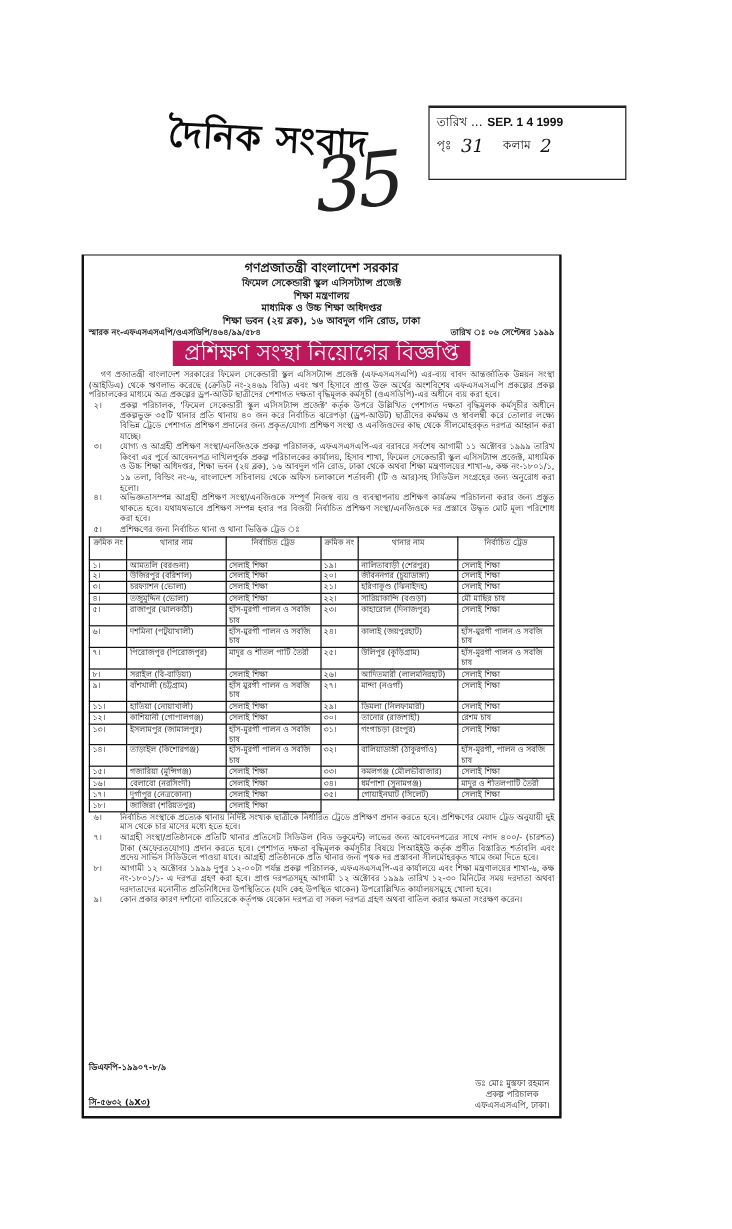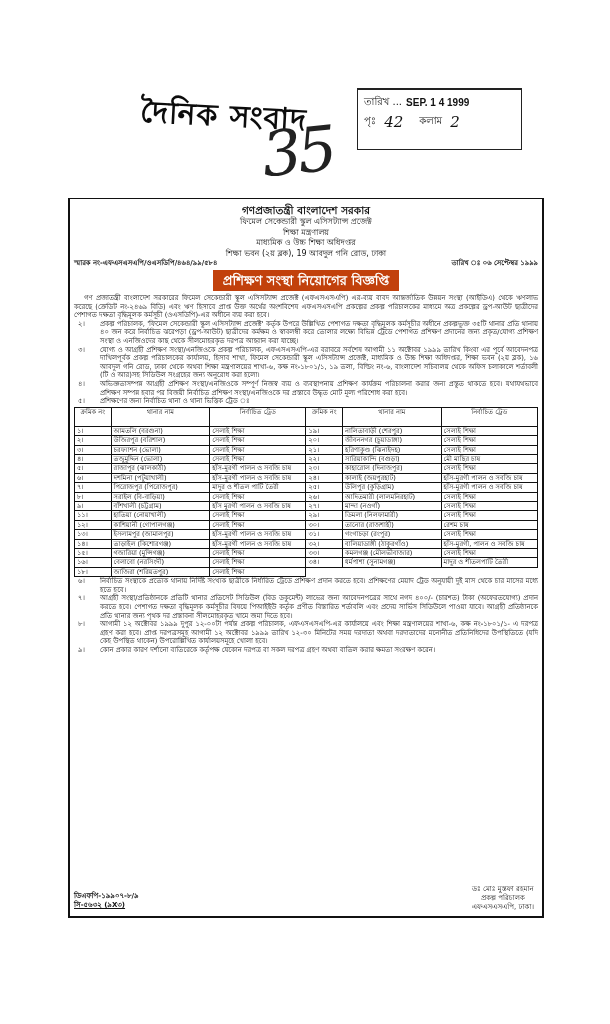--- a/index.html
+++ b/index.html
@@ -72,7 +72,7 @@
   </div>
   <div class="row">
     <span class="lbl">পৃঃ</span>
-    <span class="hw">42</span>
+    <span class="hw">31</span>
     <span class="lbl">কলাম</span>
     <span class="hw">2</span>
   </div>

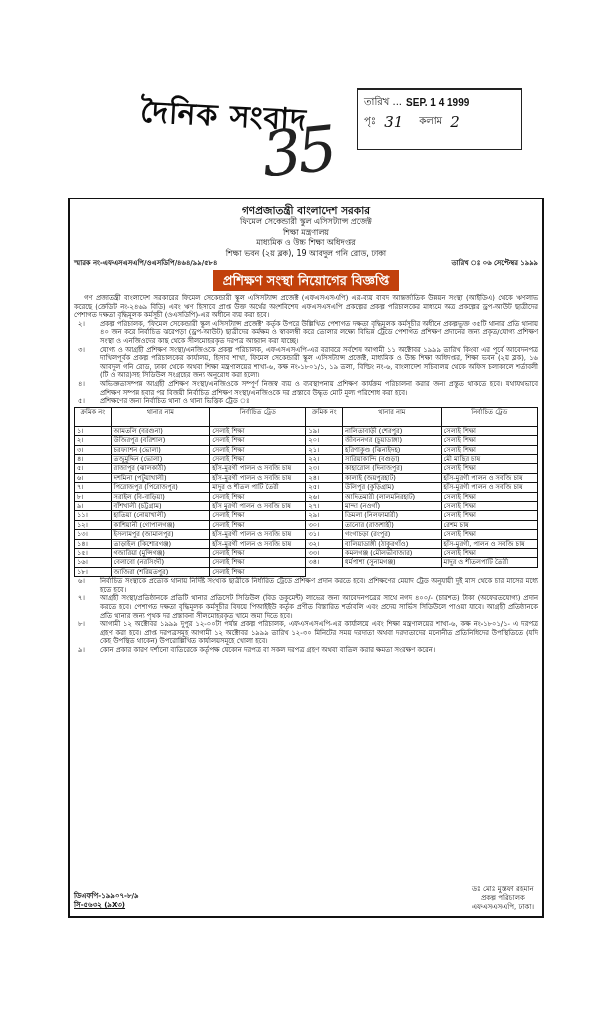--- a/index.html
+++ b/index.html
@@ -28,7 +28,7 @@
   .stamp .hw { font-family: "DejaVu Serif", serif; font-style: italic; font-size: 15px; margin: 0 16px 0 4px; }
 
   .doc {
-    position: absolute; left: 68px; top: 198px; width: 476px; height: 720px;
+    position: absolute; left: 68px; top: 212px; width: 400px; height: 720px;
     border-left: 2px solid #111; border-right: 2px solid #111; border-top: 1.5px solid #111;
     border-bottom: 2.5px solid #111; box-sizing: border-box; padding: 2px 4px;
     font-size: 7px; line-height: 9px;

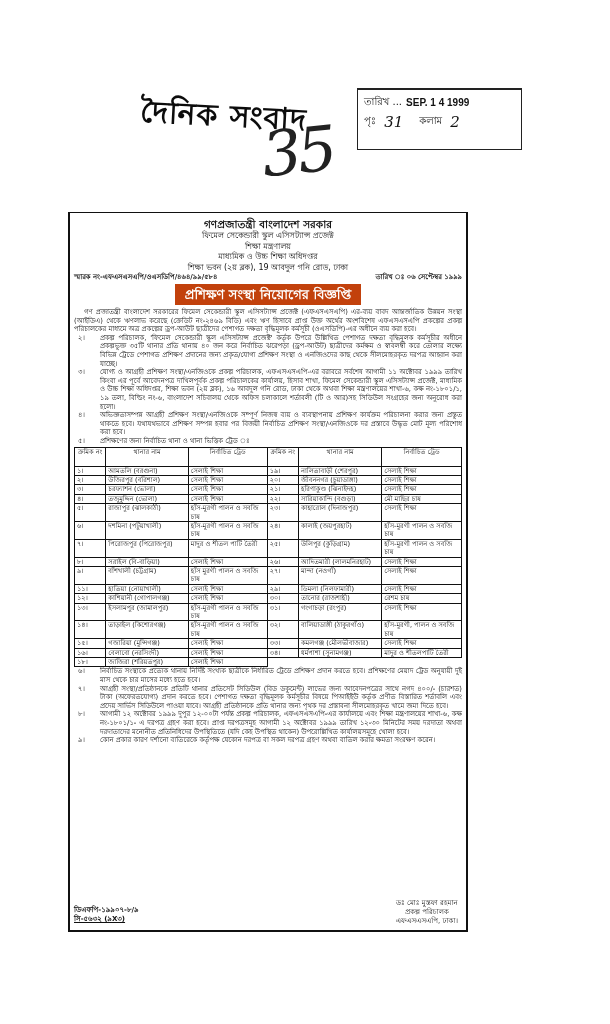--- a/index.html
+++ b/index.html
@@ -35,7 +35,7 @@
   }
   .center { text-align: center; }
   .h1 { font-size: 10.5px; font-weight: bold; line-height: 13px; margin-top: 3px; }
-  .h2 { font-size: 8px; line-height: 10.5px; font-weight: normal; }
+  .h2 { font-size: 8px; line-height: 10.5px; font-weight: bold; }
   .refline { display: flex; justify-content: space-between; font-size: 6.8px; line-height: 9px; font-weight: bold; }
   .banner-wrap { text-align: center; margin: 2px 0 3px; }
   .banner {

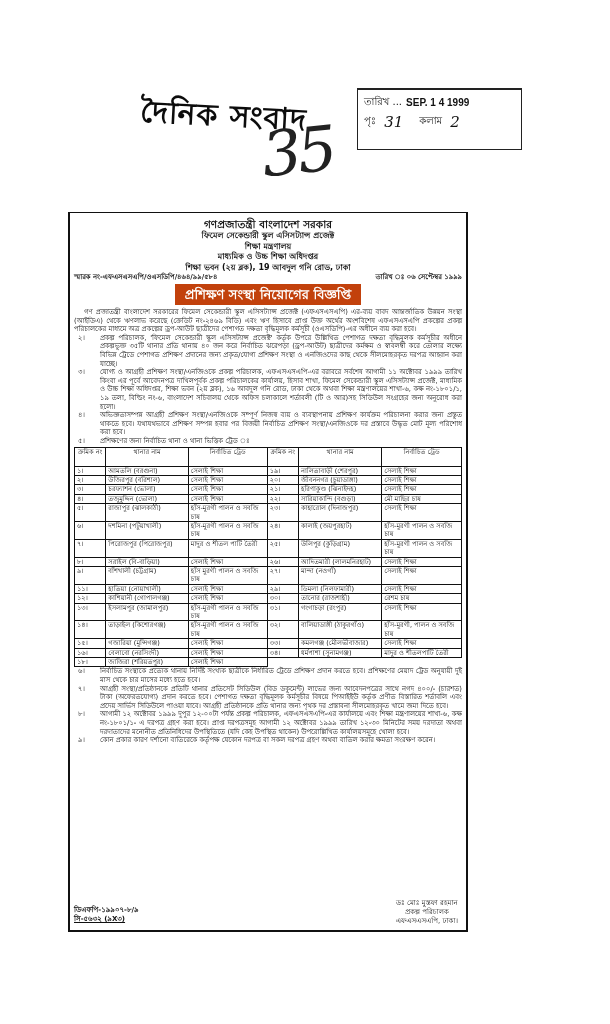--- a/index.html
+++ b/index.html
@@ -83,7 +83,7 @@
   <div class="center h2">ফিমেল সেকেন্ডারী স্কুল এসিসট্যান্স প্রজেক্ট</div>
   <div class="center h2">শিক্ষা মন্ত্রণালয়</div>
   <div class="center h2">মাধ্যমিক ও উচ্চ শিক্ষা অধিদপ্তর</div>
-  <div class="center h2">শিক্ষা ভবন (২য় ব্লক), 19 আবদুল গনি রোড, ঢাকা</div>
+  <div class="center h2">শিক্ষা ভবন (২য় ব্লক), ১৬ আবদুল গনি রোড, ঢাকা</div>
   <div class="refline">
     <span>স্মারক নং-এফএসএসএপি/ওএসডিপি/৪৬৪/৯৯/৫৮৪</span>
     <span>তারিখ ঃ ০৬ সেপ্টেম্বর ১৯৯৯</span>

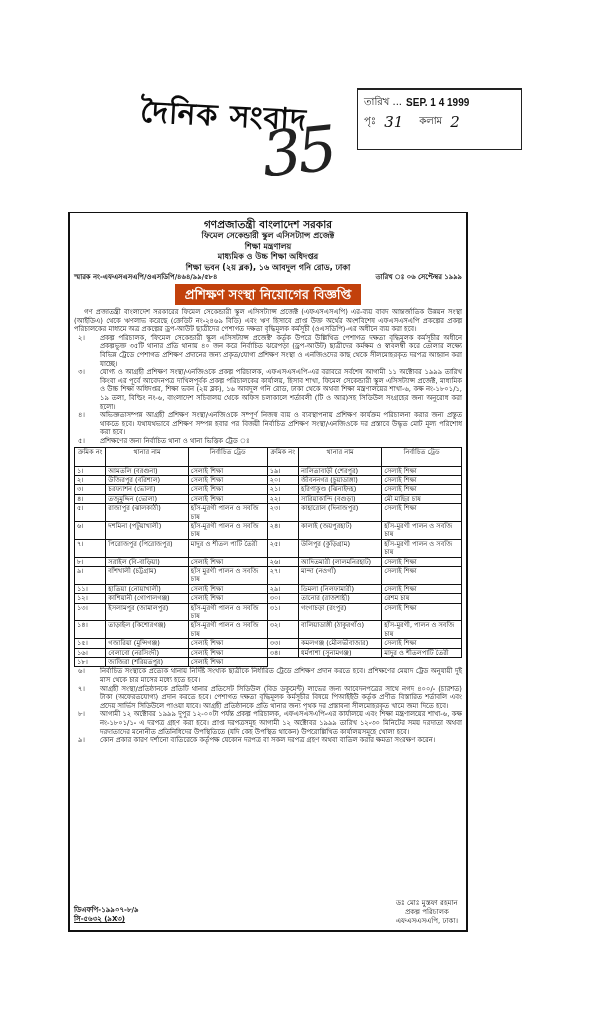--- a/index.html
+++ b/index.html
@@ -39,8 +39,8 @@
   .refline { display: flex; justify-content: space-between; font-size: 6.8px; line-height: 9px; font-weight: bold; }
   .banner-wrap { text-align: center; margin: 2px 0 3px; }
   .banner {
-    display: inline-block; background: #c2410c; color: #fff; font-size: 13px; line-height: 19px;
-    padding: 1px 10px; font-weight: bold;
+    display: inline-block; background: #be185d; color: #fff; font-size: 18px; line-height: 19px;
+    padding: 1px 10px; font-weight: normal;
   }
   .para { display: flex; font-size: 6.8px; line-height: 8.6px; text-align: justify; }
   .para .num { width: 22px; flex: 0 0 22px; padding-left: 4px; }

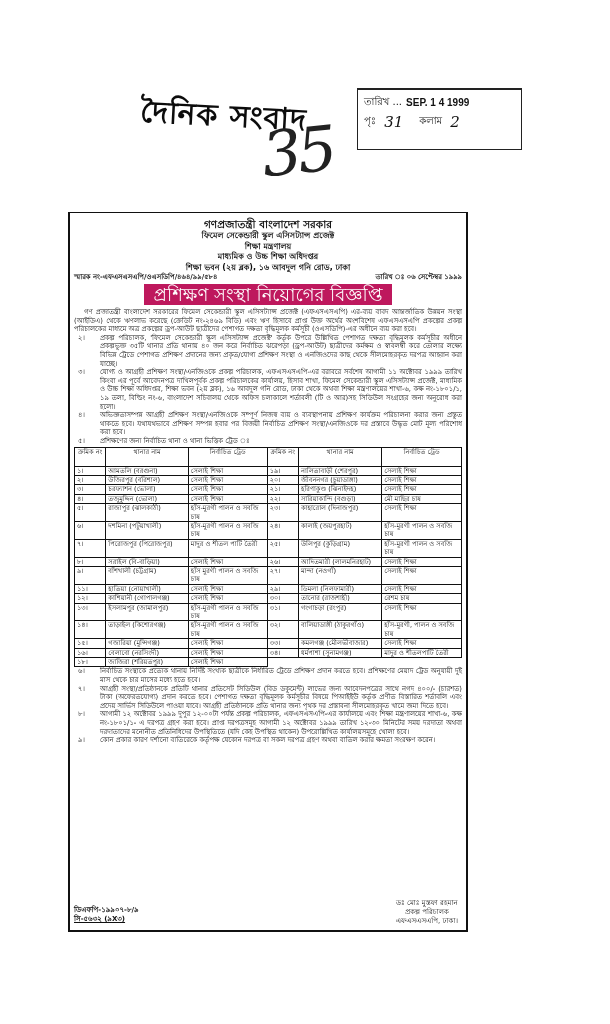--- a/index.html
+++ b/index.html
@@ -245,6 +245,14 @@
           <td>মাদুর ও শীতলপাটি তৈরী</td>
         </tr>
         <tr>
+          <td>১৭।</td>
+          <td>দুর্গাপুর (নেত্রকোনা)</td>
+          <td>সেলাই শিক্ষা</td>
+          <td>৩৫।</td>
+          <td>গোয়াইনঘাট (সিলেট)</td>
+          <td>সেলাই শিক্ষা</td>
+        </tr>
+        <tr>
           <td>১৮।</td>
           <td>জাজিরা (শরিয়তপুর)</td>
           <td>সেলাই শিক্ষা</td>

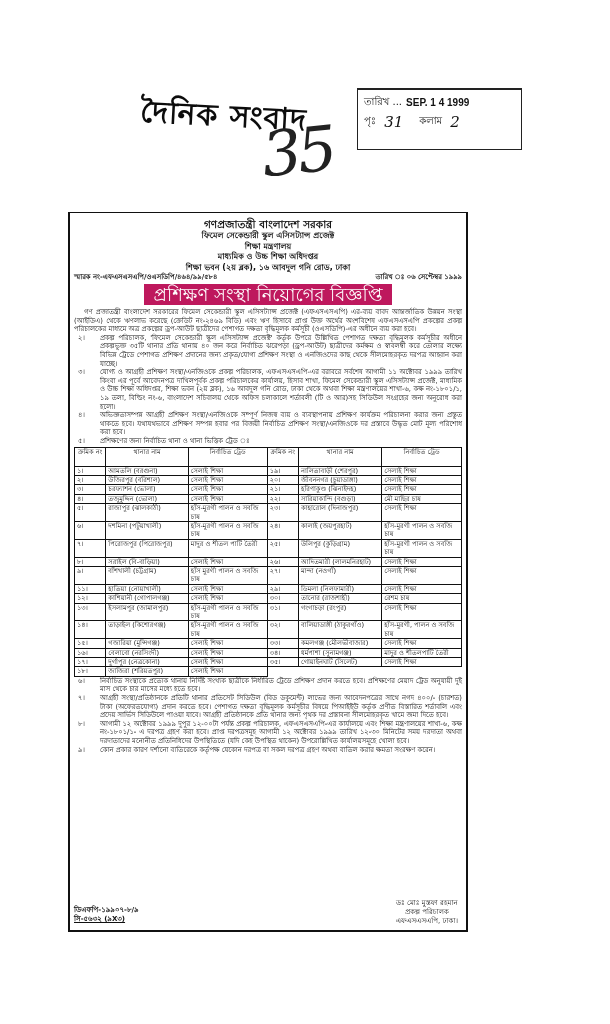--- a/index.html
+++ b/index.html
@@ -57,7 +57,7 @@
 
   .sig { position: absolute; right: 8px; bottom: 4px; text-align: center; font-size: 7px; line-height: 9px; }
   .footcode { position: absolute; left: 4px; bottom: 6px; font-size: 7px; line-height: 9px; font-weight: bold; }
-  .footcode .u { text-decoration: underline; }
+  .footcode .u { text-decoration: underline; margin-top: 20px; }
 </style>
 </head>
 <body>

